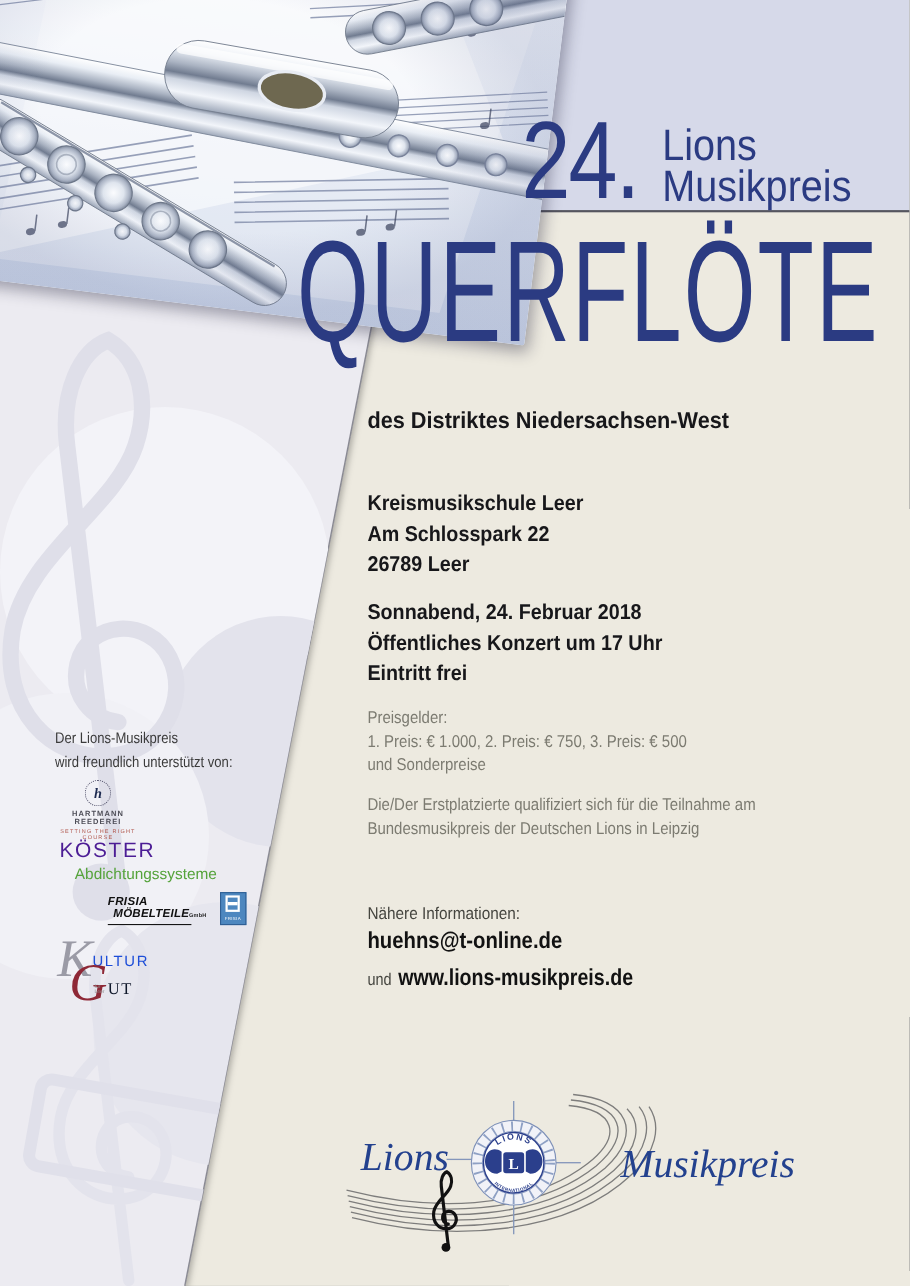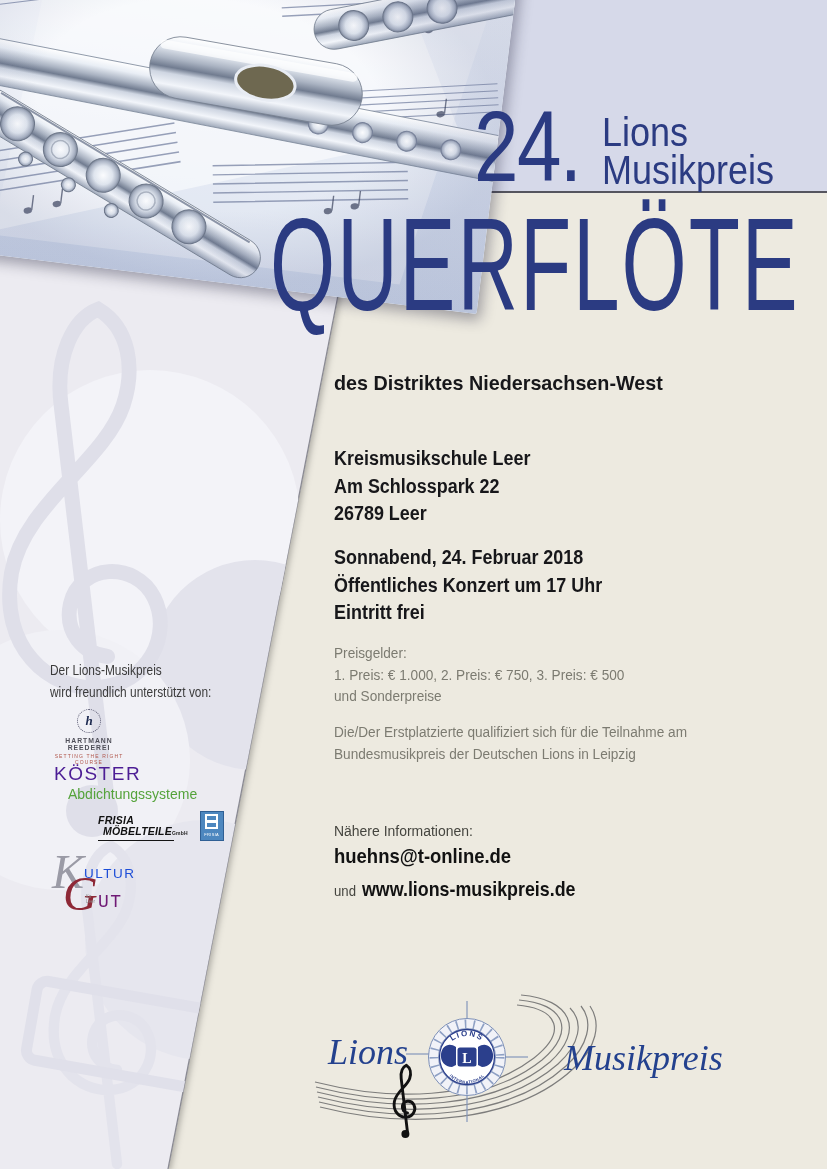--- a/index.html
+++ b/index.html
@@ -52,7 +52,7 @@
   .kg-k { position:absolute; left:0; top:-6px; font-size:48px; font-style:italic; color:#9b9ba6; }
   .kg-ultur { position:absolute; left:32px; top:16px; font-size:13.5px; letter-spacing:1.5px; color:#1d4ed8; font-family:"Liberation Sans", sans-serif; }
   .kg-g { position:absolute; left:11px; top:16px; font-size:48px; font-style:italic; color:#8e2836; }
-  .kg-ut { position:absolute; left:46px; top:42px; font-size:18px; letter-spacing:1.5px; color:#701a75; font-family:Liberation Mono, monospace; }
+  .kg-ut { position:absolute; left:46px; top:42px; font-size:15px; letter-spacing:1.5px; color:#0f172a; font-family:Liberation Serif, serif; }
   .kg-fl { position:absolute; left:34px; top:44px; font-size:4.5px; line-height:5px; color:#8a8a8a; font-family:"Liberation Sans", sans-serif; }
   
   .f-word { font-family:"Liberation Serif", serif; font-style:italic; font-size:36px; fill:#23418e; }

